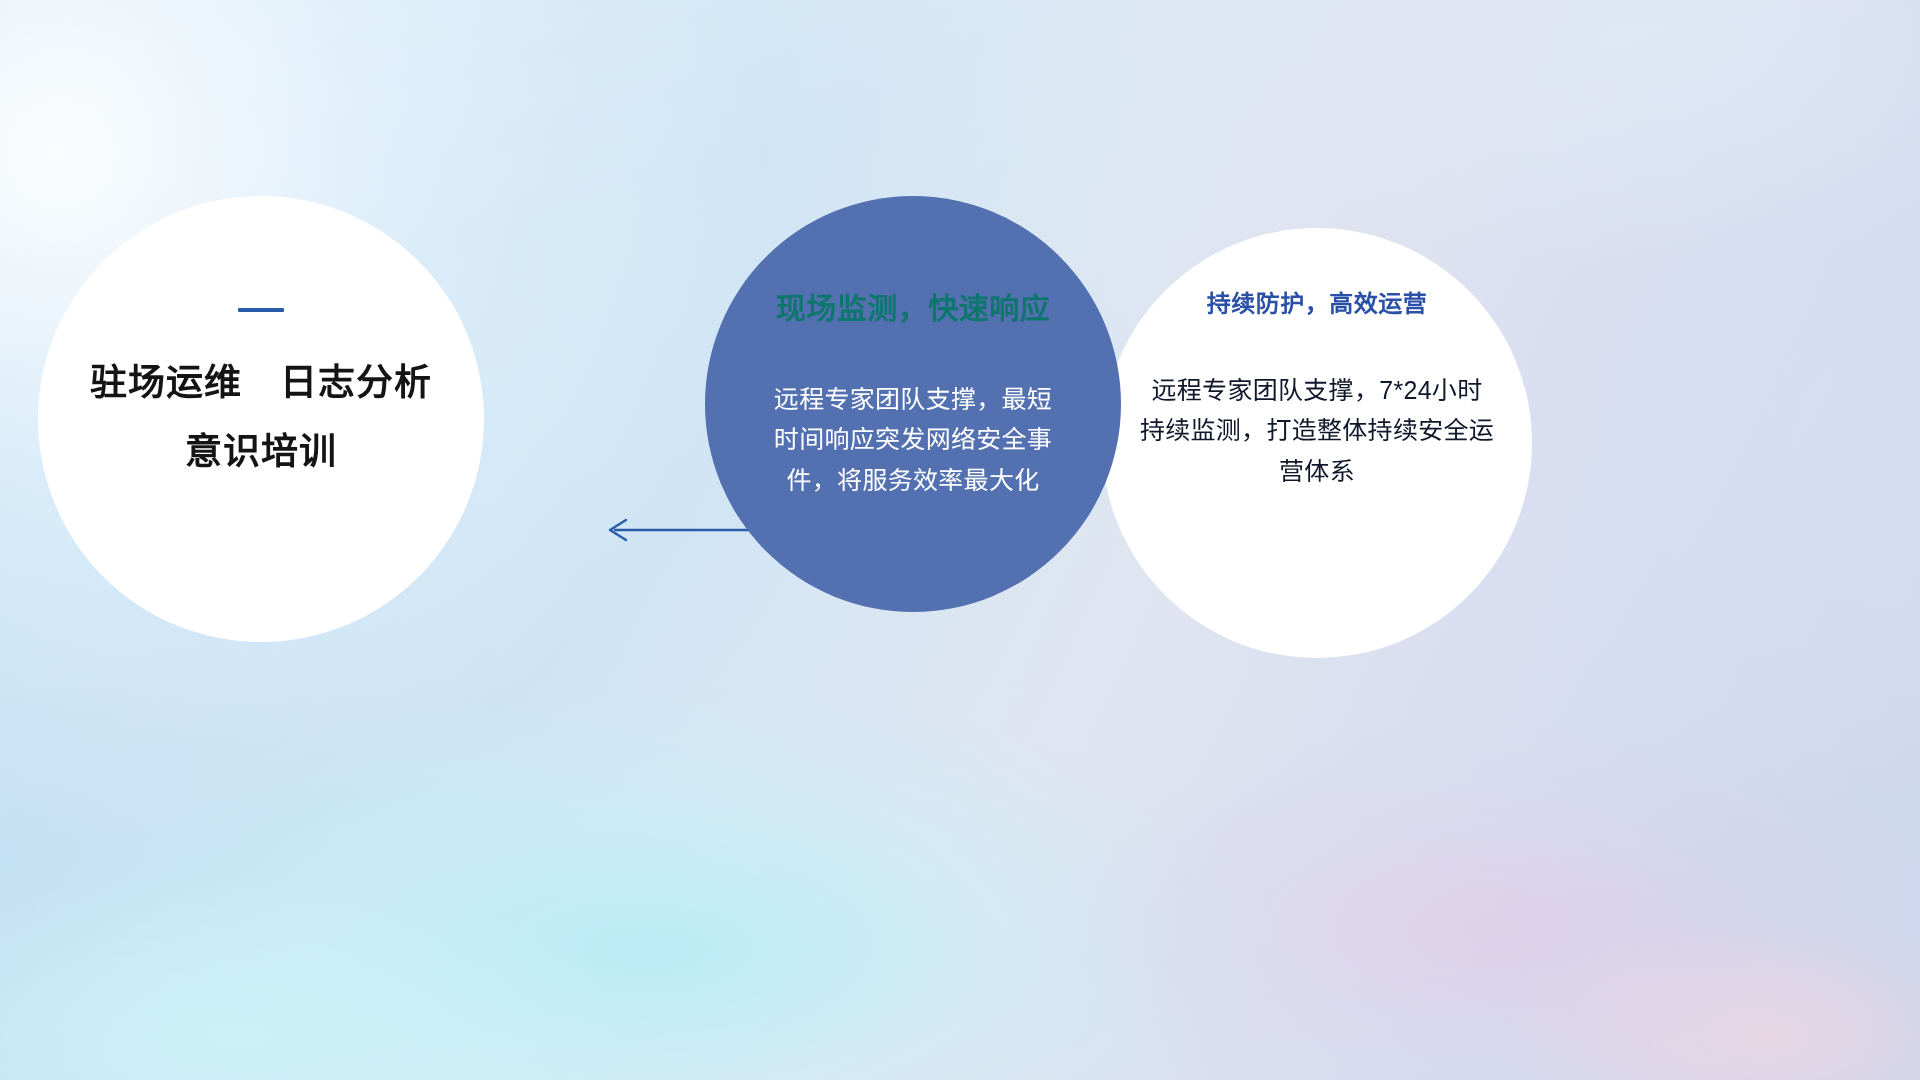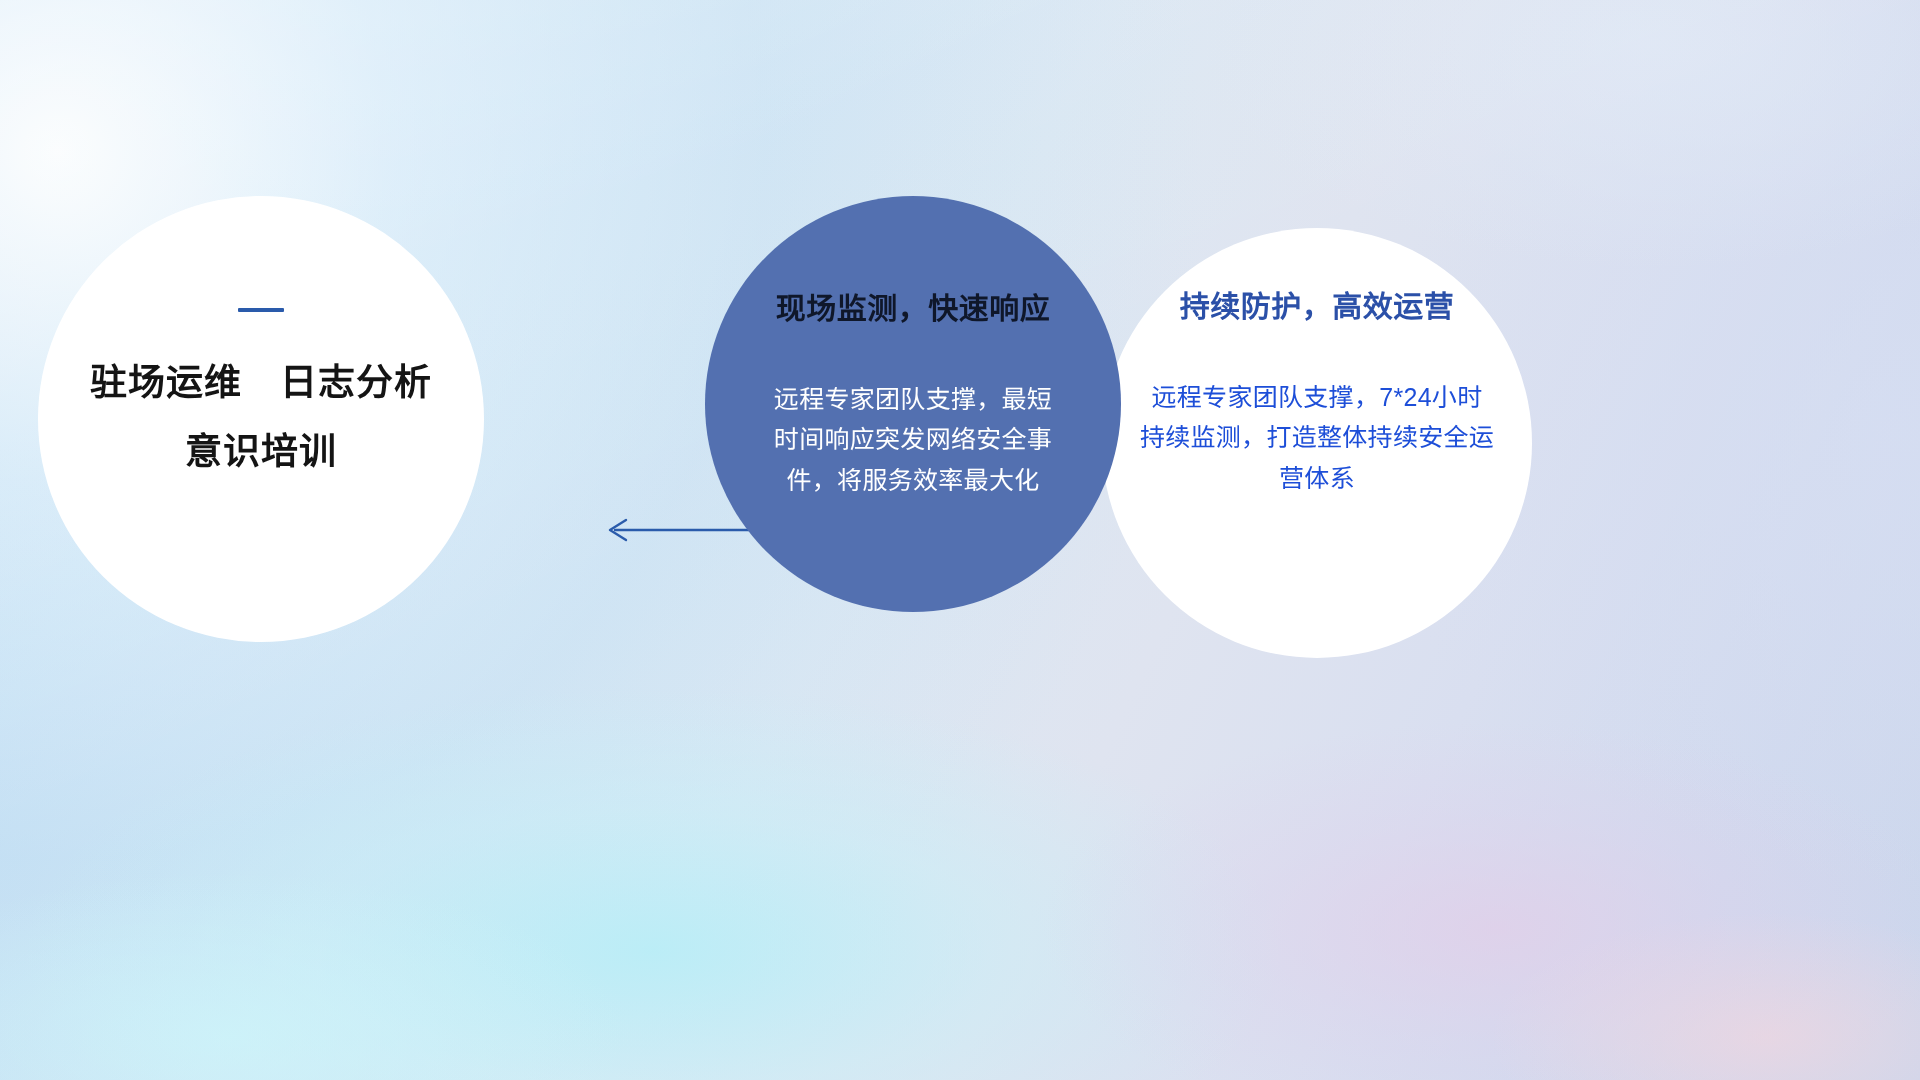--- a/index.html
+++ b/index.html
@@ -169,7 +169,7 @@
     text-align: center;
   }
   #middle-title {
-    color: #0f172a;
+    color: #0f766e;
     font-weight: bold;
     font-size: 30px;
     letter-spacing: 0.5px;

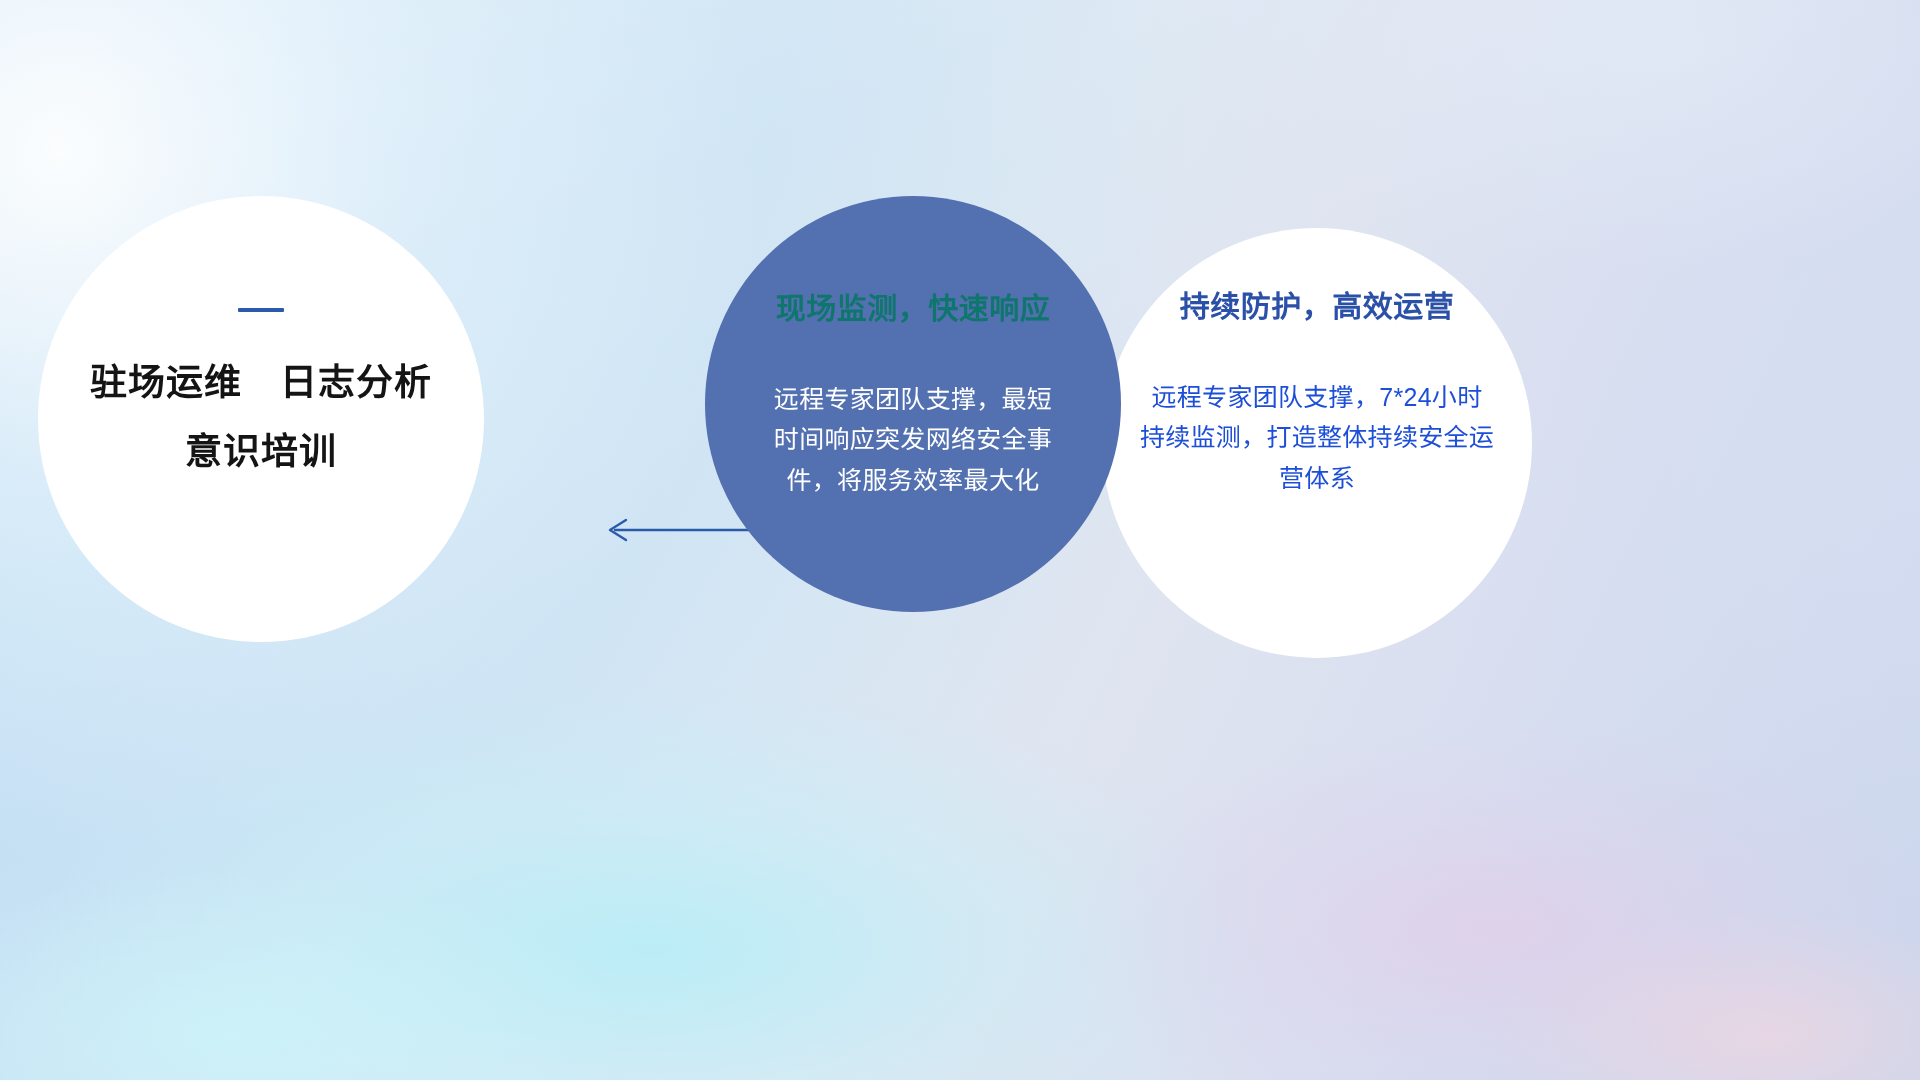--- a/index.html
+++ b/index.html
@@ -203,7 +203,7 @@
   #right-title {
     color: #2b50a8;
     font-weight: bold;
-    font-size: 30px;
+    font-size: 24px;
     letter-spacing: 0.5px;
     line-height: 1.15;
     white-space: nowrap;

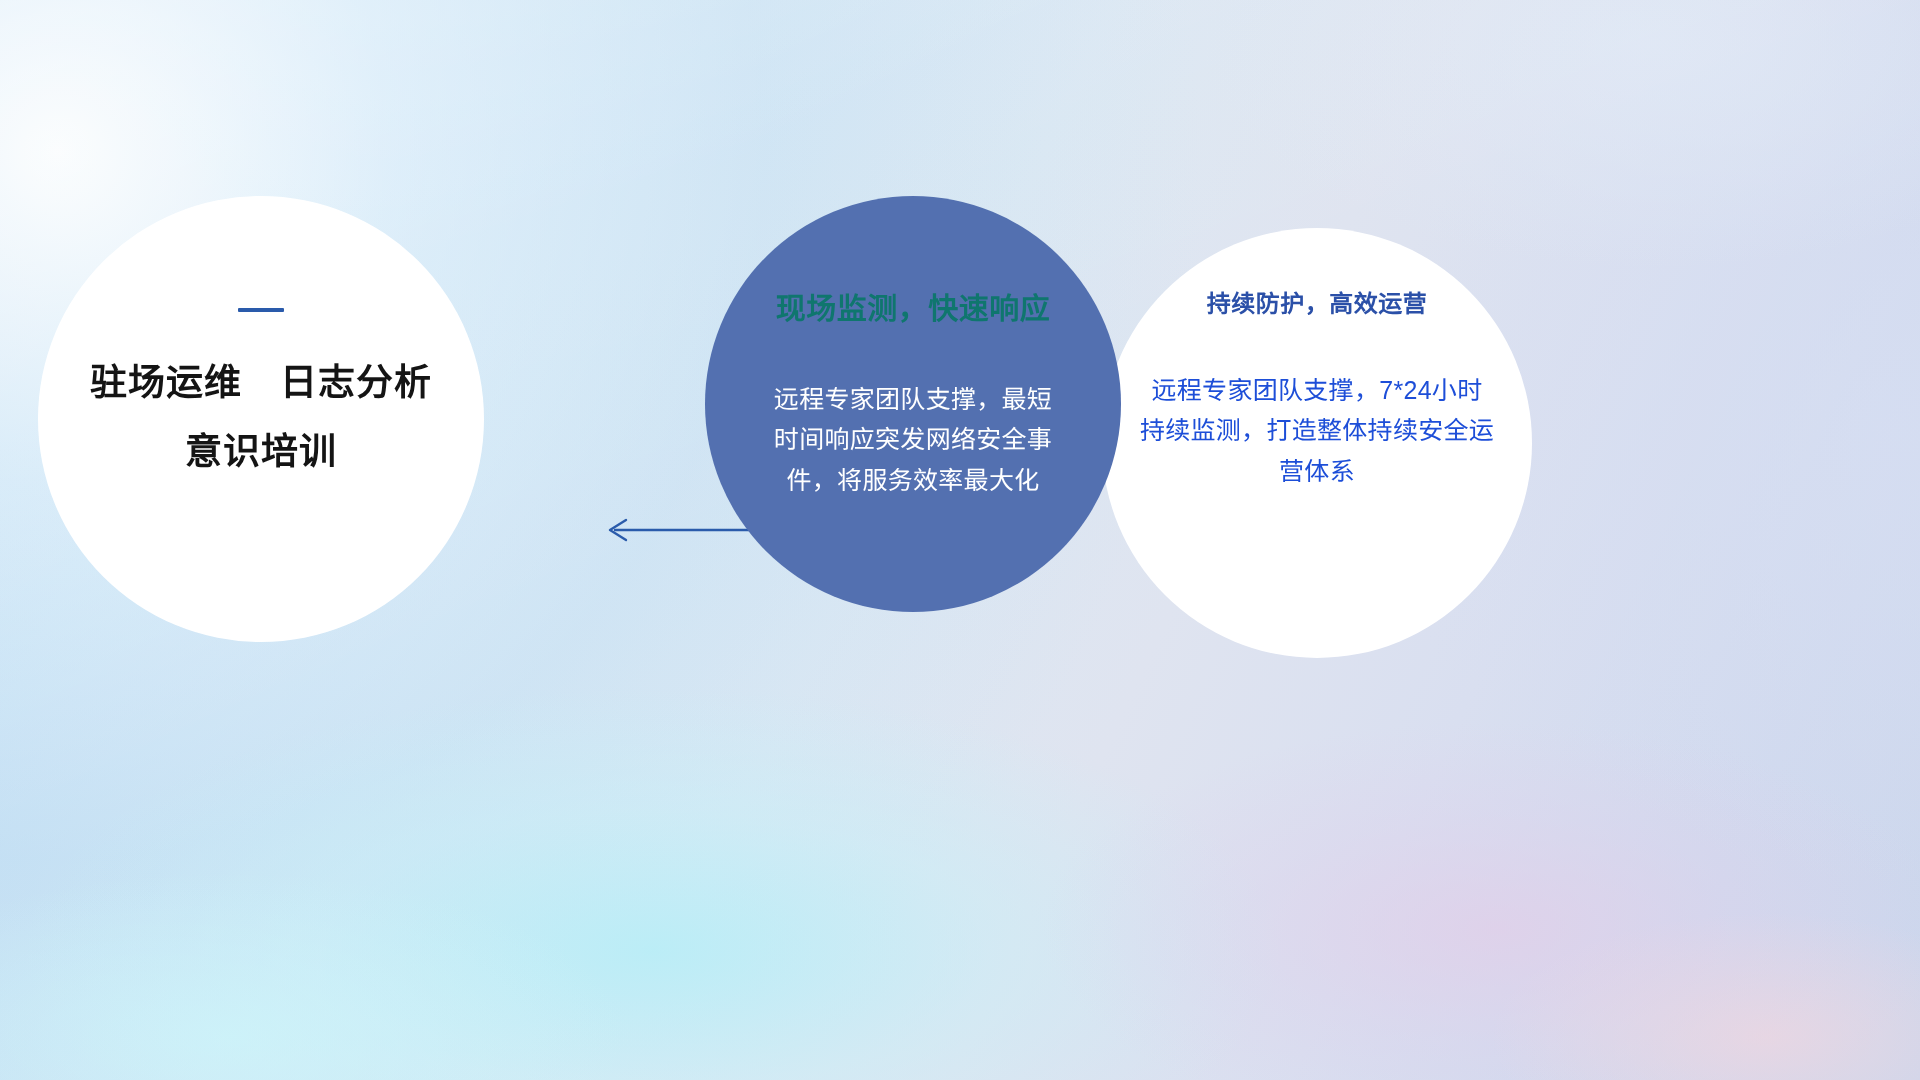--- a/index.html
+++ b/index.html
@@ -210,7 +210,7 @@
   }
   #right-body {
     margin-top: 52px;
-    color: #1d4ed8;
+    color: #0f172a;
     font-size: 25px;
     line-height: 1.62;
     letter-spacing: 0.3px;

